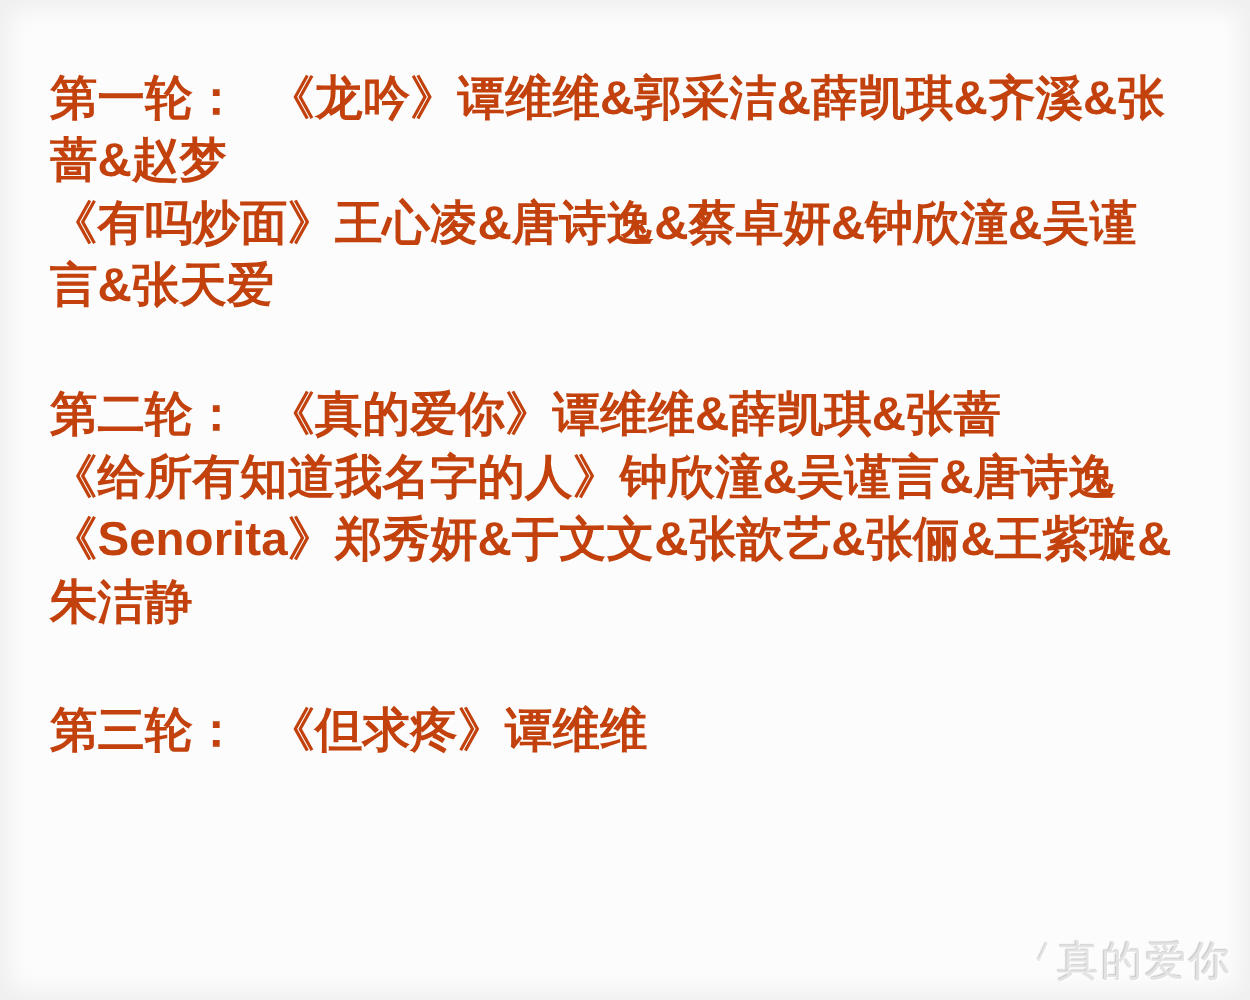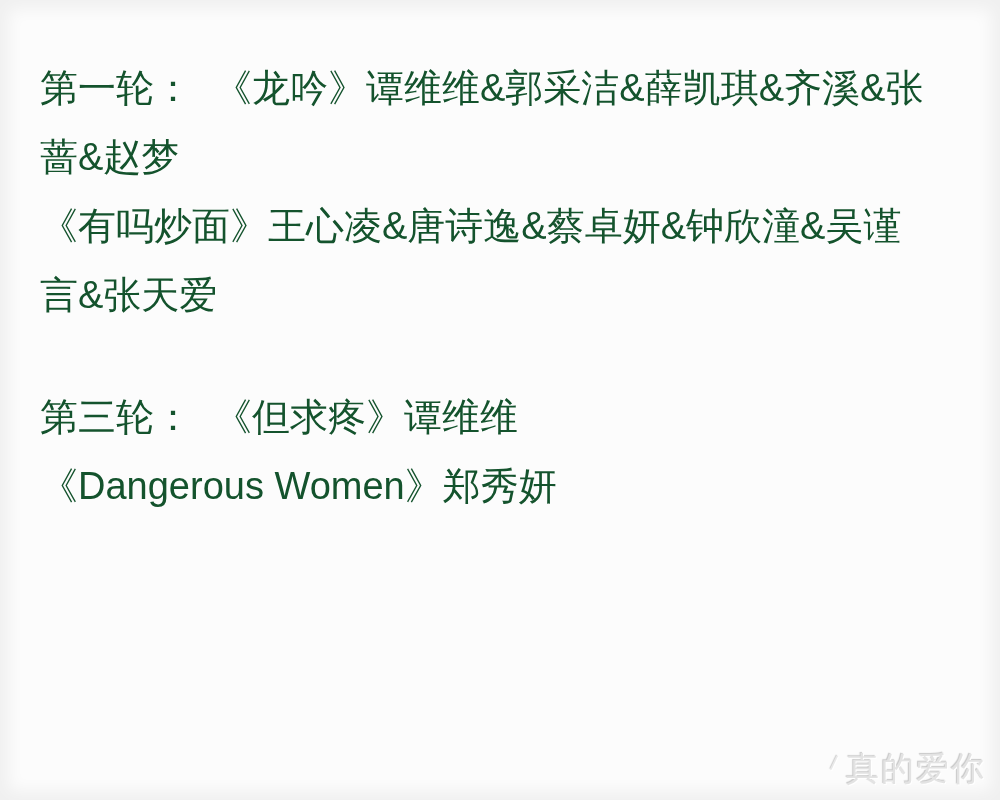--- a/index.html
+++ b/index.html
@@ -28,9 +28,9 @@
     top: 54px;
     width: 940px;
     font-size: 38px;
-    line-height: 69px;
-    color: #14532d;
-    font-weight: 400;
+    line-height: 50px;
+    color: #c2410c;
+    font-weight: 700;
   }
   .round {
     margin: 0 0 53px 0;

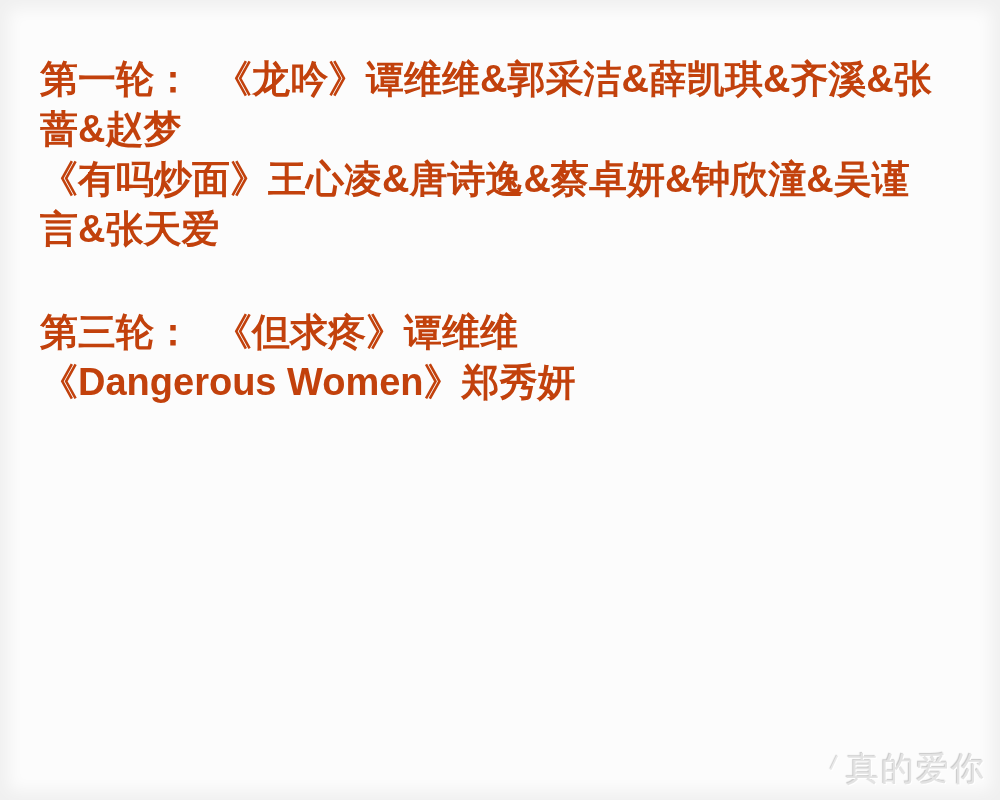--- a/index.html
+++ b/index.html
@@ -86,6 +86,14 @@
 言&amp;张天爱</div>
     </div>
 
+    <div class="round">
+      <div>
+        <span class="round-label">第二轮：</span><span class="first-entry">《真的爱你》谭维维&amp;薛凯琪&amp;张蔷</span>
+      </div>
+      <div class="entry">《给所有知道我名字的人》钟欣潼&amp;吴谨言&amp;唐诗逸</div>
+      <div class="entry">《Senorita》郑秀妍&amp;于文文&amp;张歆艺&amp;张俪&amp;王紫璇&amp;
+朱洁静</div>
+    </div>
 
     <div class="round">
       <div>

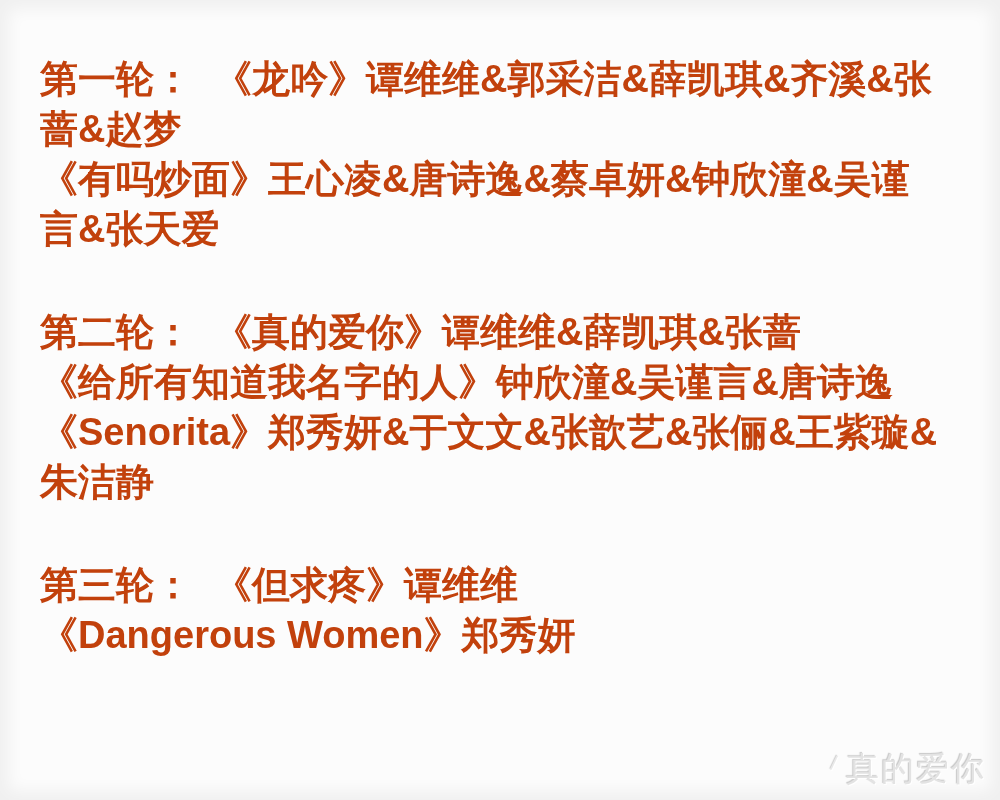--- a/index.html
+++ b/index.html
@@ -99,7 +99,6 @@
       <div>
         <span class="round-label">第三轮：</span><span class="first-entry">《但求疼》谭维维</span>
       </div>
-      <div class="entry">《Dangerous Women》郑秀妍</div>
     </div>
 
   </div>

